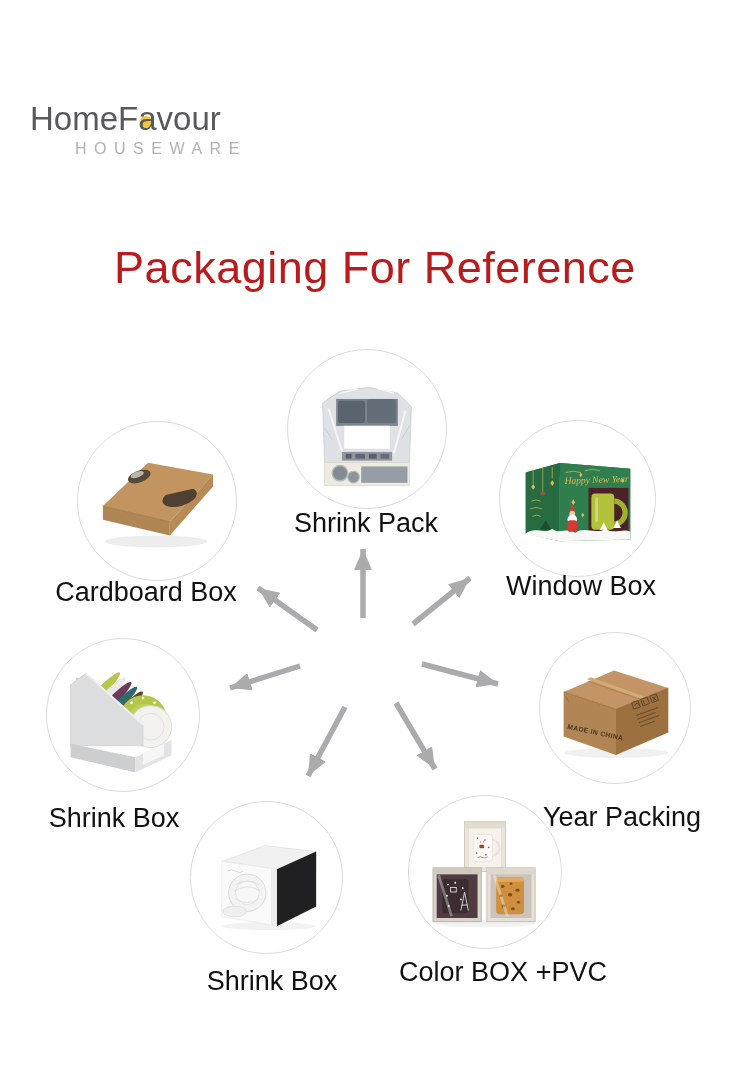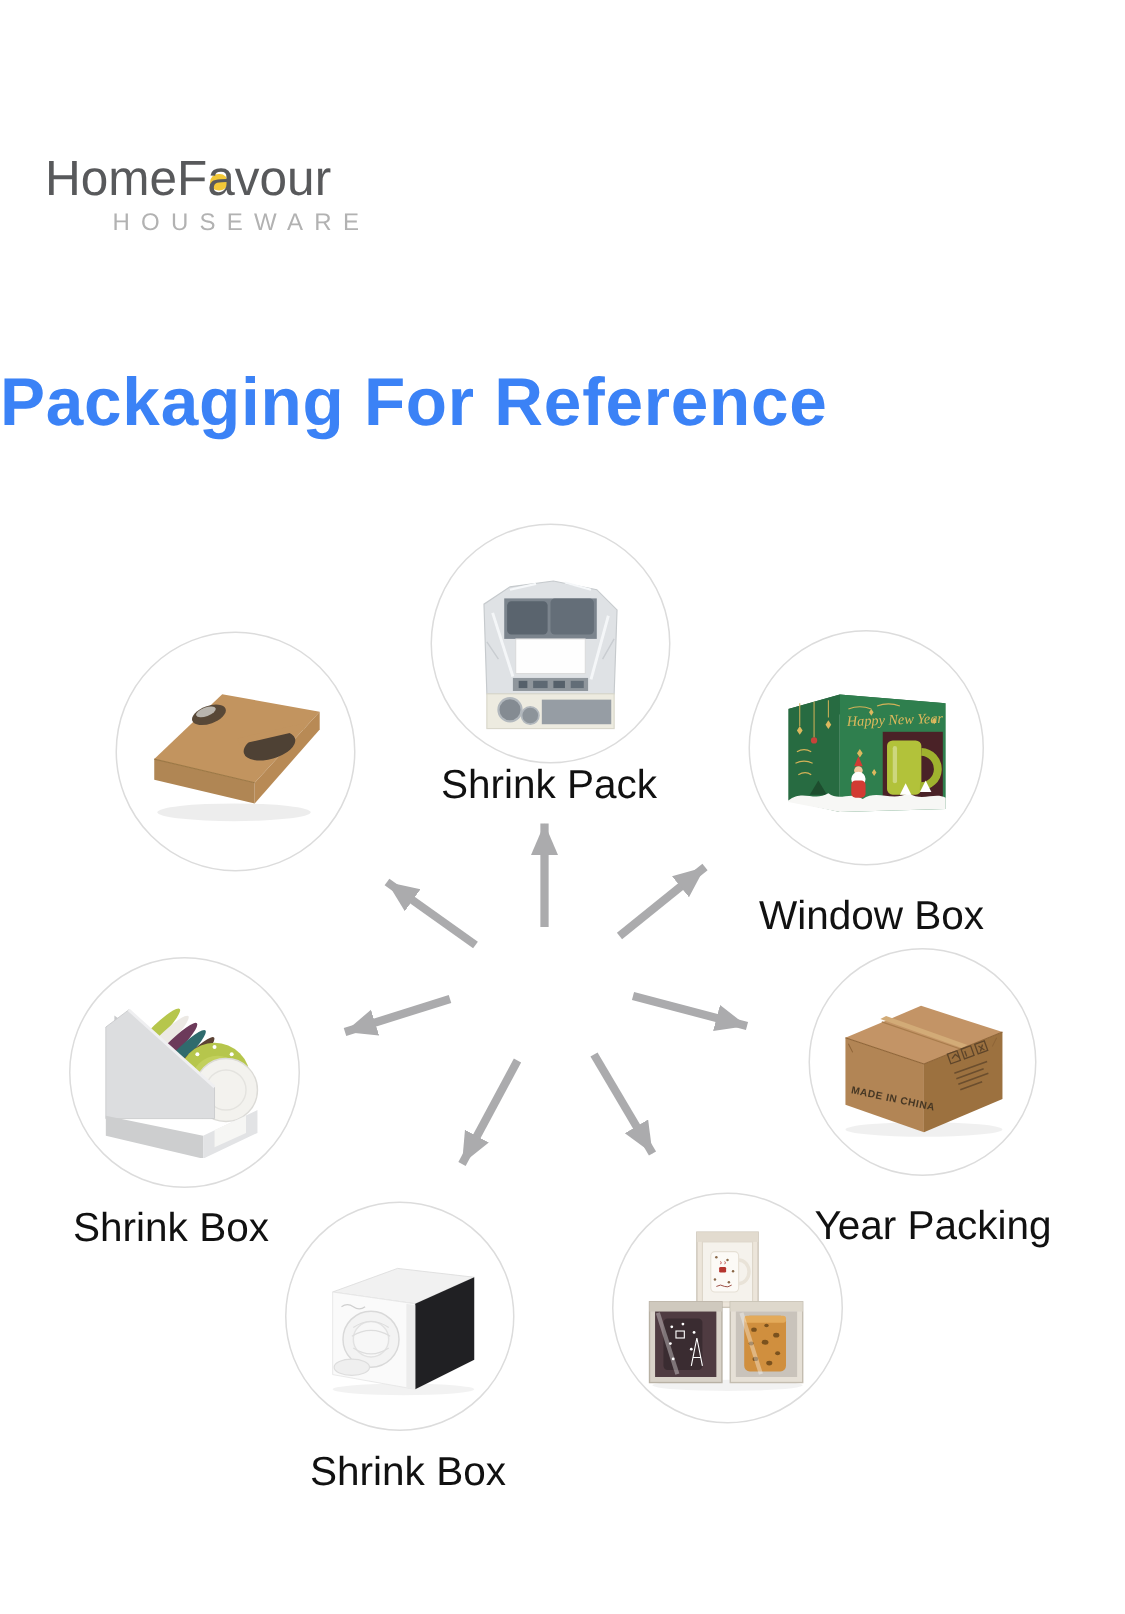--- a/index.html
+++ b/index.html
@@ -19,8 +19,8 @@
   .brand-sub{margin:3px 0 0 45px;font-size:16px;letter-spacing:7.5px;color:#b2b2b2;}
   
   .title{
-    position:absolute;left:0;right:0;top:242px;margin:0;
-    font-size:45px;font-weight:700;color:#3b82f6;letter-spacing:0.5px;
+    position:absolute;left:0;right:0;top:242px;margin:0;text-align:center;
+    font-size:45px;font-weight:400;color:#b91c1c;letter-spacing:0.5px;
   }
   
   .pack{

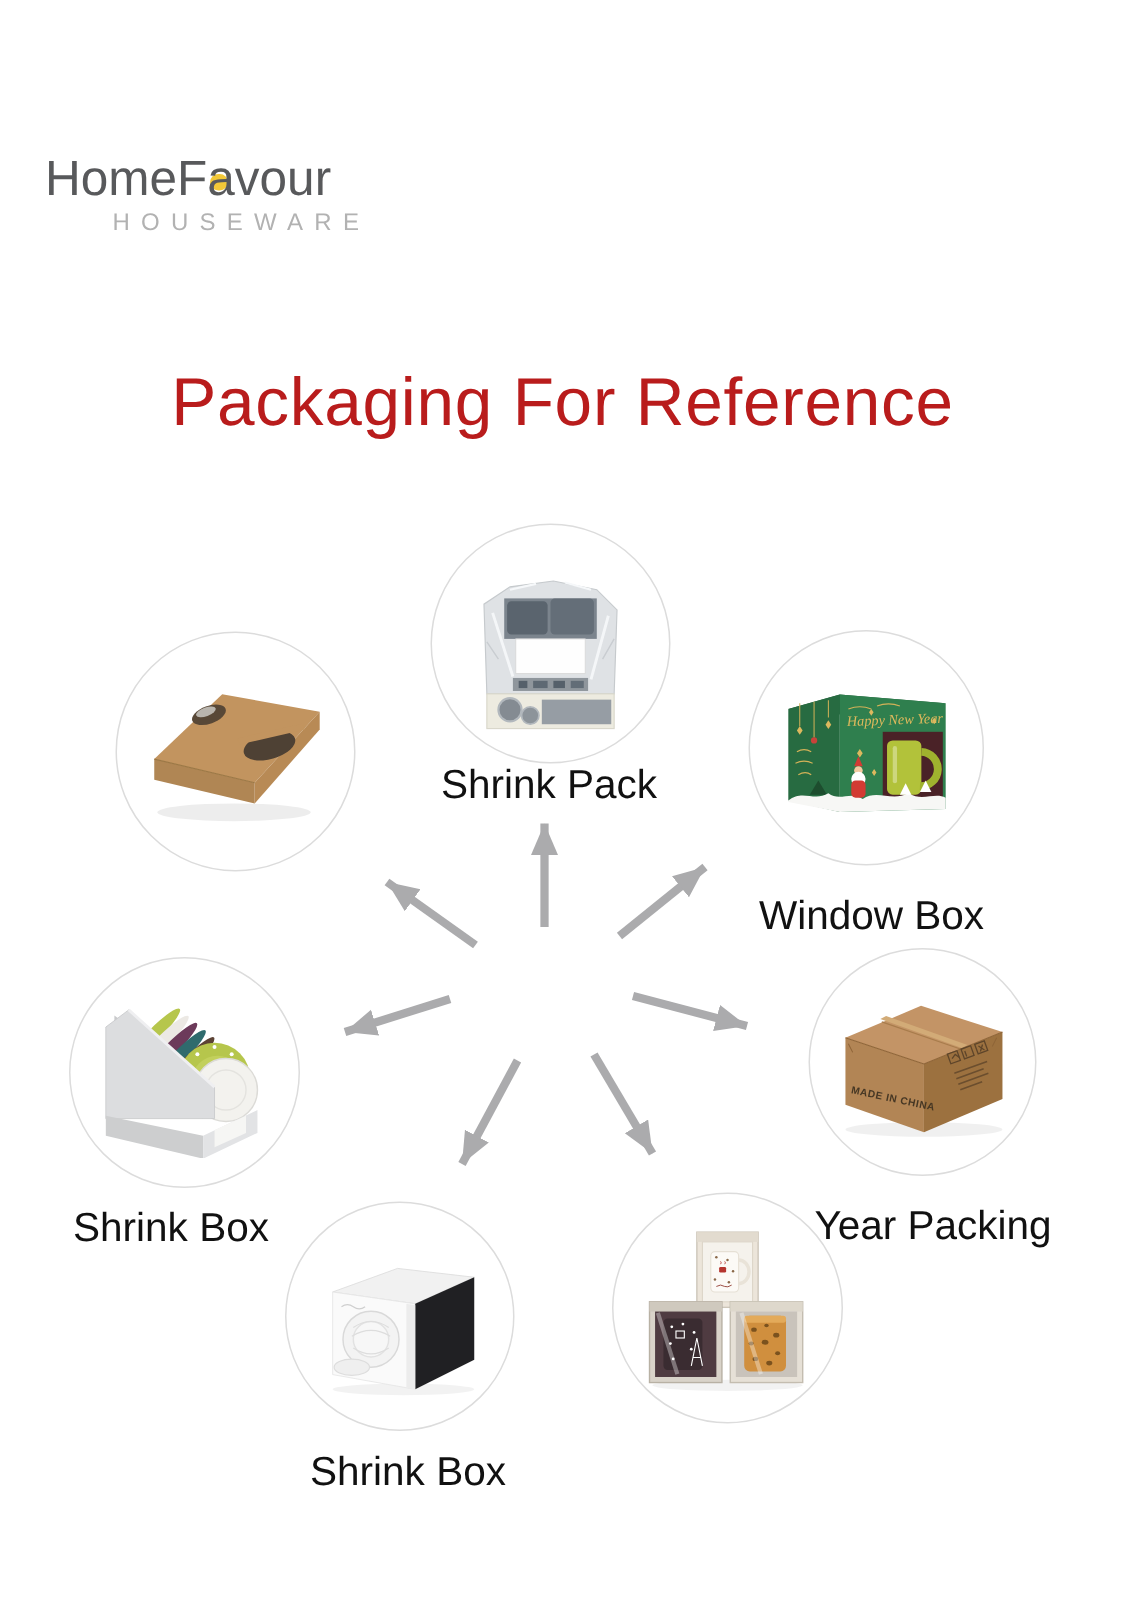--- a/index.html
+++ b/index.html
@@ -76,6 +76,7 @@
       <line x1="10" y1="60" x2="78" y2="76" stroke="#9c7845" stroke-width="0.8"></line>
     </svg>
   </div>
+  <div class="pack-label" style="left:146px;top:577px">Cardboard Box</div>
 
   <div class="pack" style="left:287px;top:349px;width:158px;height:158px">
     <svg width="108" viewBox="0 0 112 122">

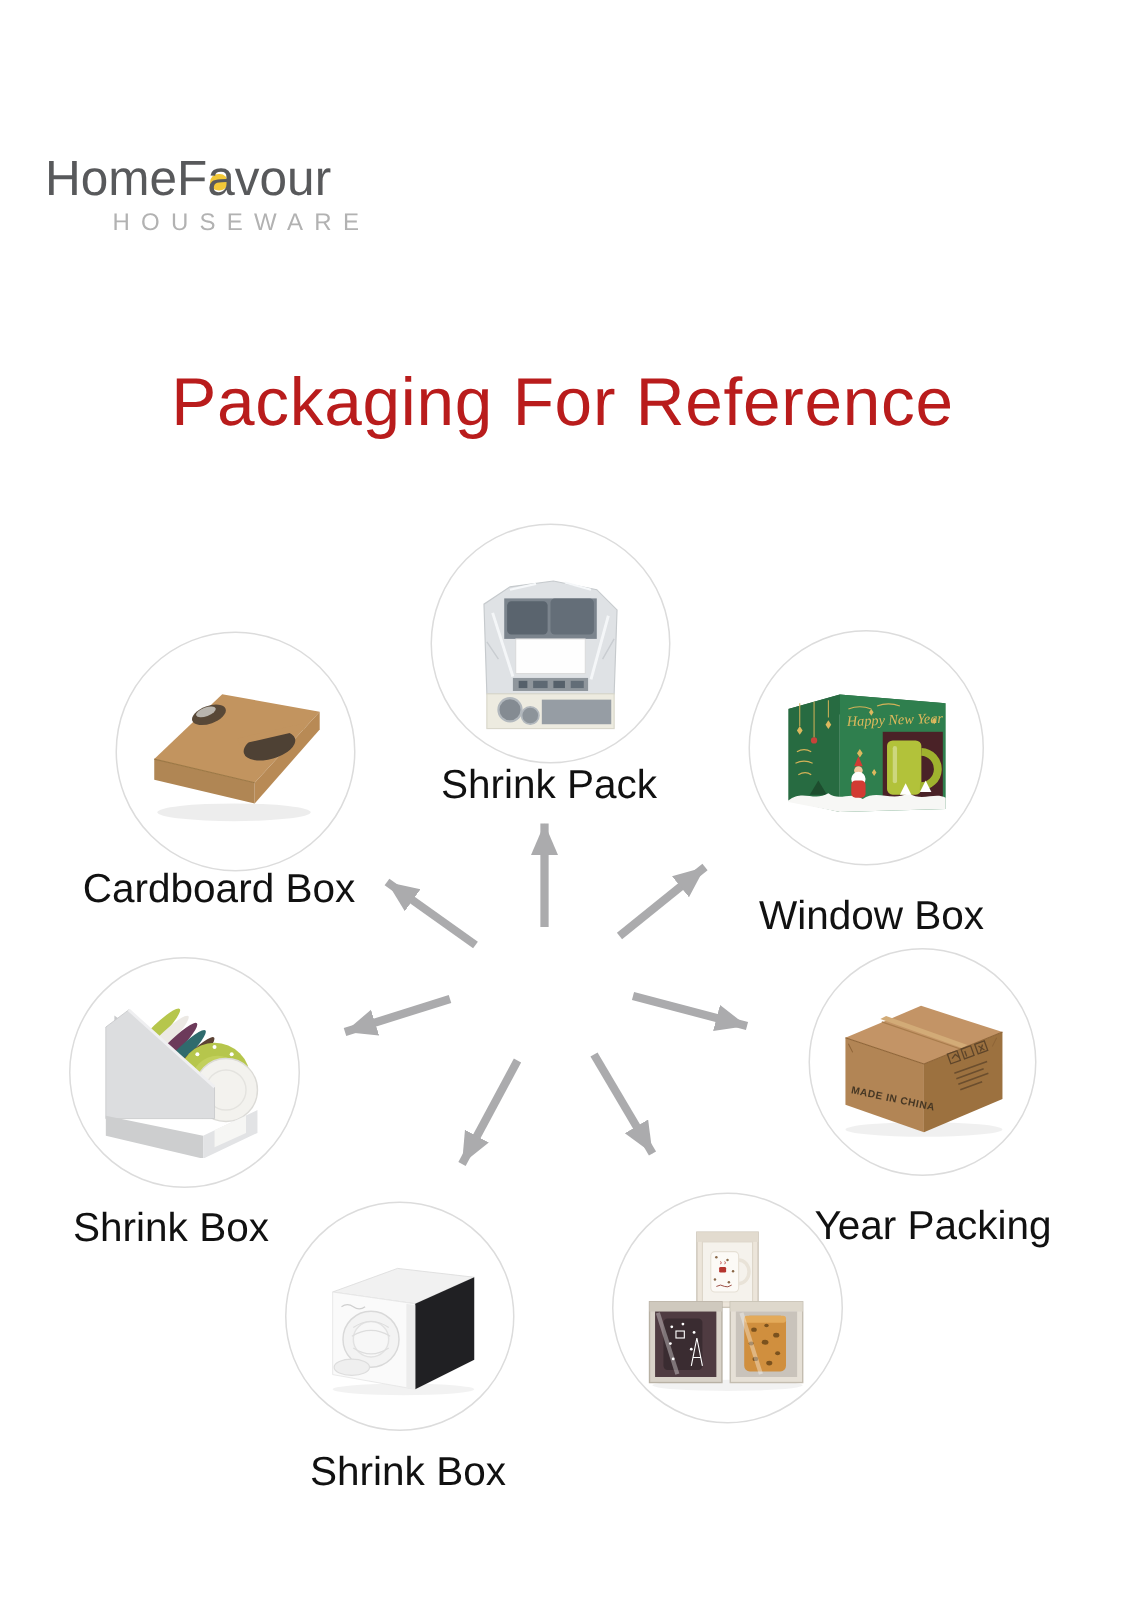--- a/index.html
+++ b/index.html
@@ -131,7 +131,7 @@
       <rect x="54" y="80" width="10" height="12" rx="3" fill="#d23b33"></rect>
     </svg>
   </div>
-  <div class="pack-label" style="left:581px;top:595px">Window Box</div>
+  <div class="pack-label" style="left:581px;top:571px">Window Box</div>
 
   <div class="pack" style="left:46px;top:638px;width:152px;height:152px">
     <svg width="124" viewBox="0 0 130 120">

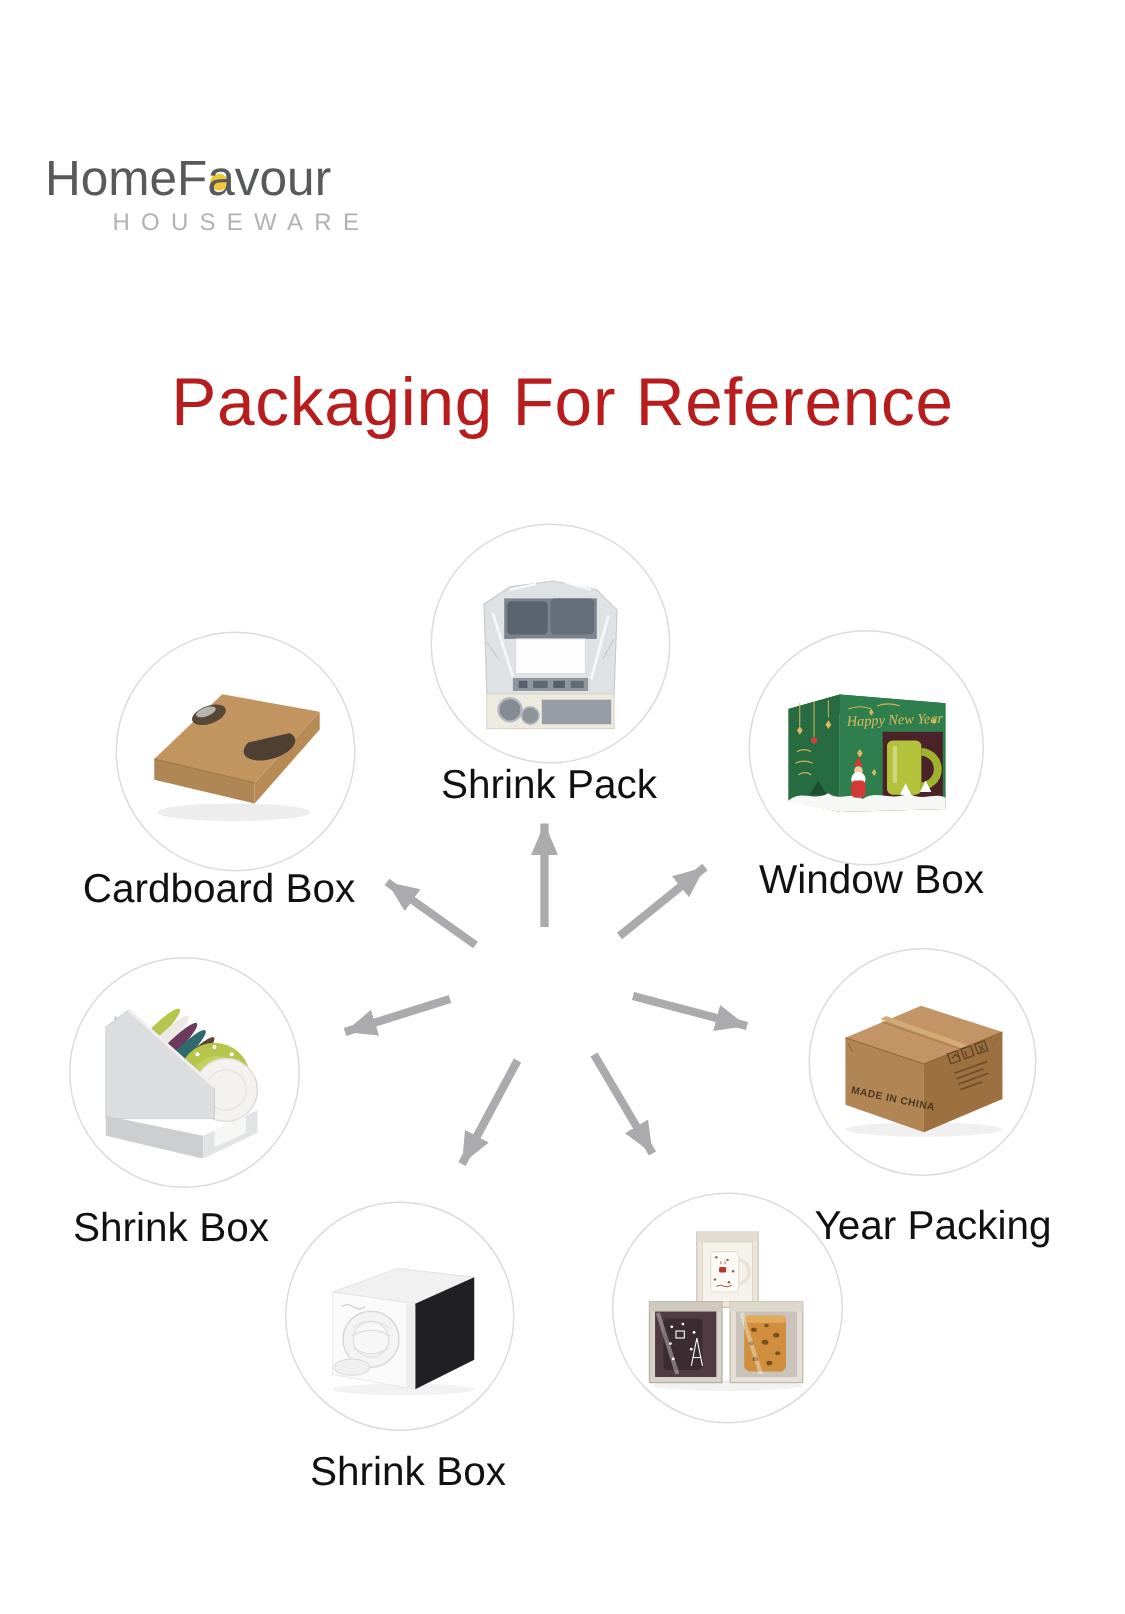--- a/index.html
+++ b/index.html
@@ -257,6 +257,7 @@
       <line x1="80" y1="66" x2="94" y2="110" stroke="rgba(255,255,255,0.35)" stroke-width="3"></line>
     </svg>
   </div>
+  <div class="pack-label" style="left:503px;top:957px">Color BOX +PVC</div>
 
 </div>
 

